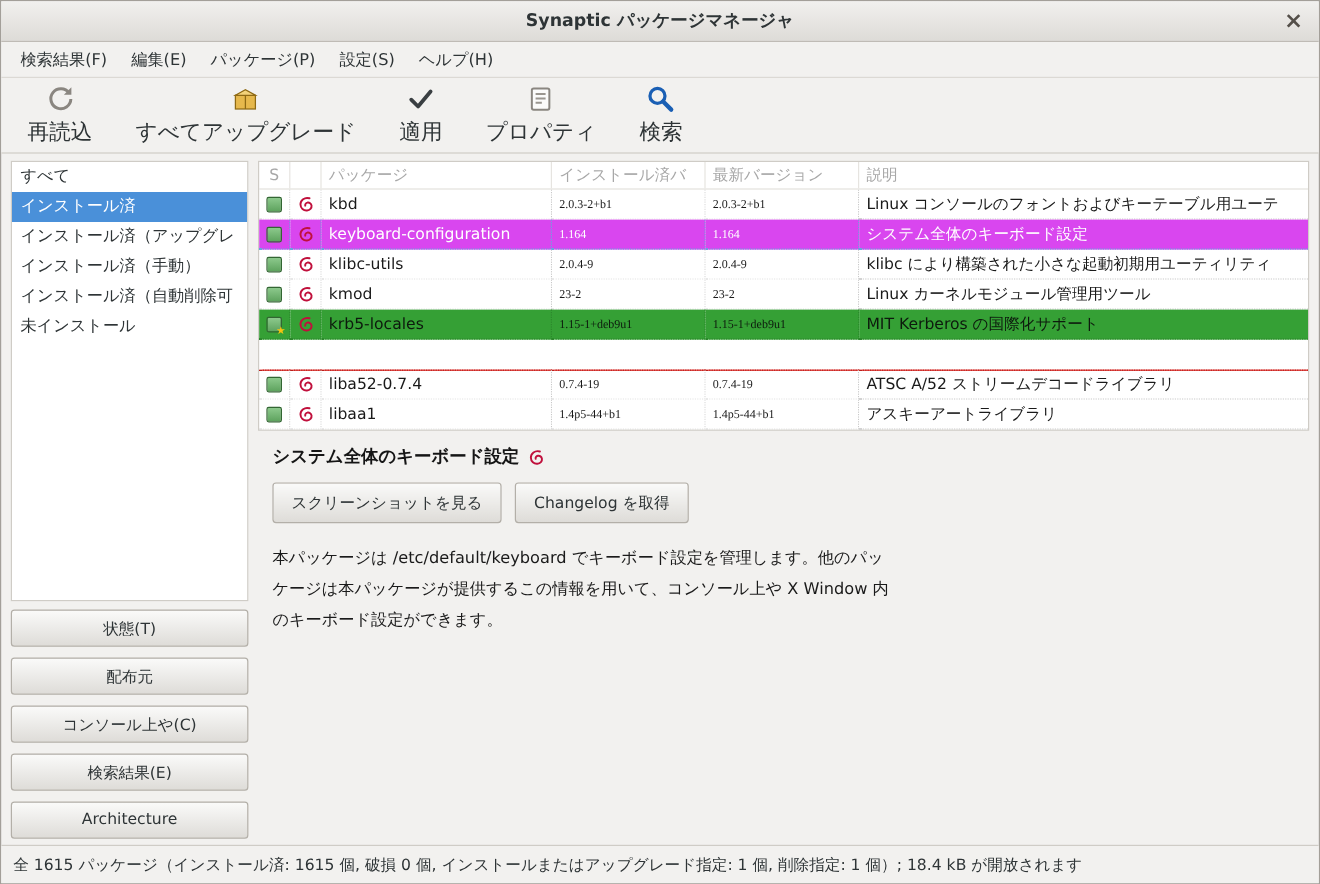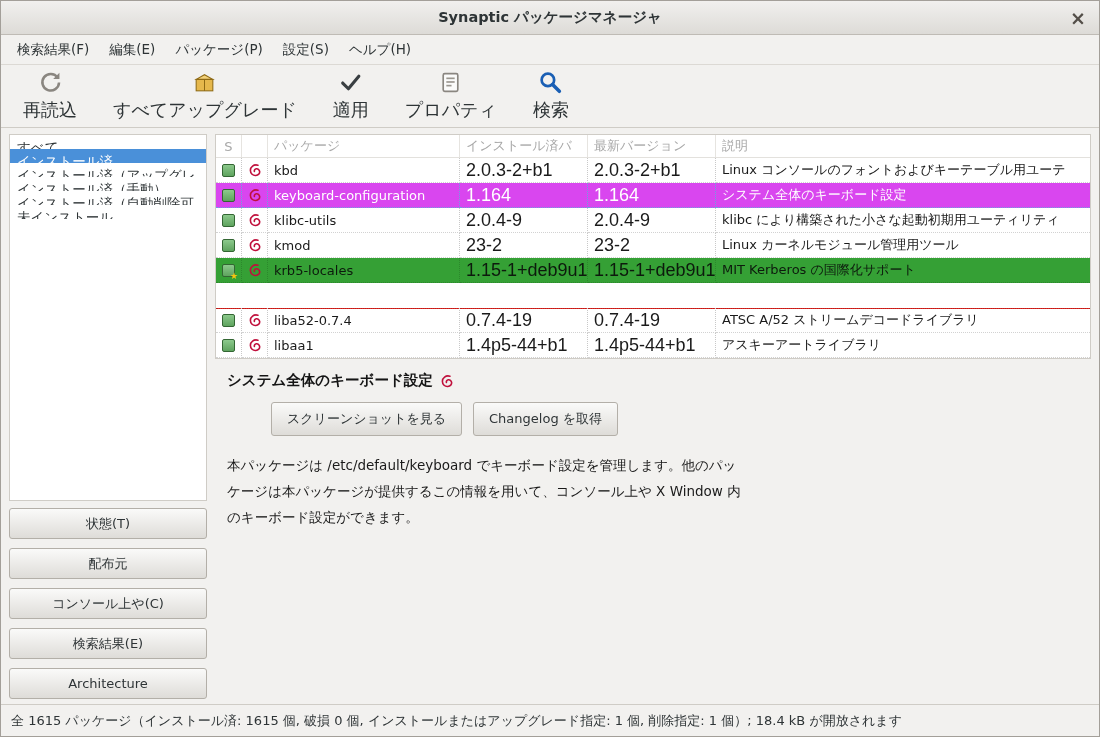--- a/index.html
+++ b/index.html
@@ -38,7 +38,7 @@
   .sidebar { width:198px; flex:0 0 198px; display:flex; flex-direction:column; }
   .filter-list { flex:1 1 auto; background:#ffffff; border:1px solid #cfccc6;
                  margin-bottom:7px; overflow:hidden; }
-  .filter-item { height:14px; line-height:25px; padding:0 7px; font-size:13.5px;
+  .filter-item { height:25px; line-height:25px; padding:0 7px; font-size:13.5px;
                  color:#2e3436; white-space:nowrap; overflow:hidden; }
   .filter-item.selected { background:#4a90d9; color:#ffffff; }
   .sidebar-buttons { display:flex; flex-direction:column; gap:9px; }

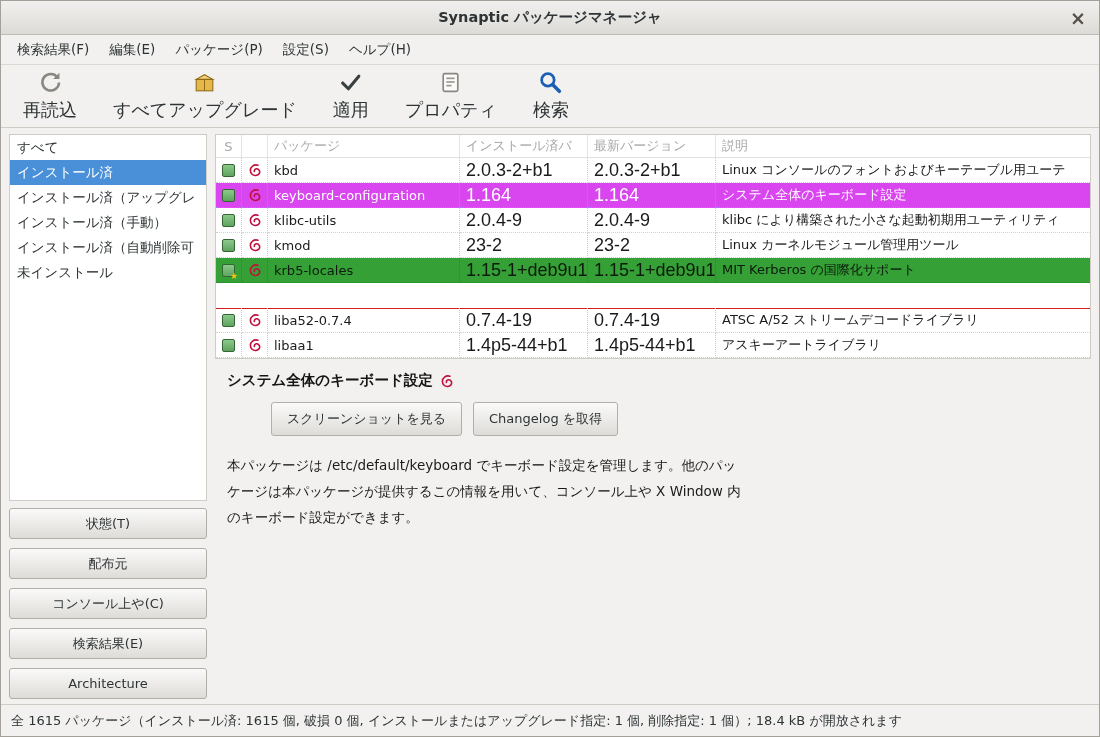--- a/index.html
+++ b/index.html
@@ -62,7 +62,7 @@
   .w-pkg { width:192px; flex:0 0 192px; }
   .w-ver { width:128px; flex:0 0 128px; }
   .w-desc { flex:1 1 auto; border-right:none; }
-  .mono { font-family:Liberation Sans, sans-serif; font-size:18px; }
+  .mono { font-family:Liberation Serif, serif; font-size:10px; }
 
   .trow.selected .cell { background:#d946ef; color:#ffffff;
                          border-right-color:#6aa3de; border-bottom-color:#6aa3de; }

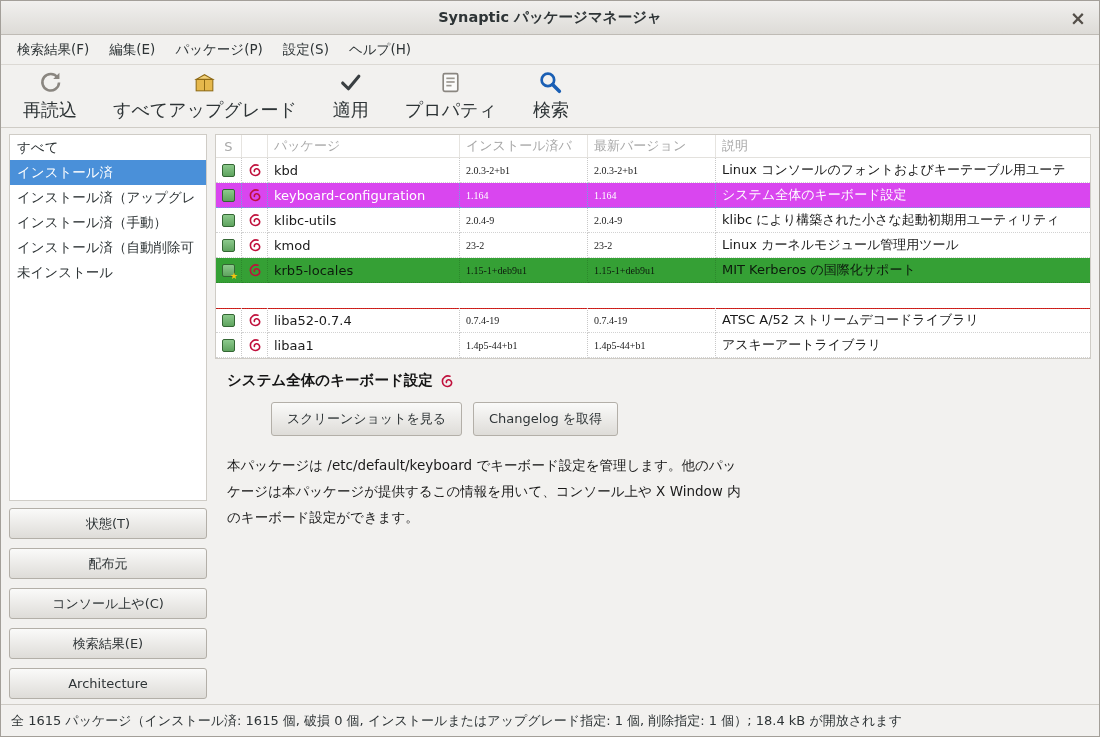--- a/index.html
+++ b/index.html
@@ -86,7 +86,7 @@
   .details { flex:1 1 auto; padding:12px 12px 0; overflow:hidden; }
   .details-title-row { display:flex; align-items:center; gap:7px;
                        font-weight:bold; font-size:14.5px; color:#151515; margin-bottom:12px; }
-  .details-buttons { display:flex; gap:11px; margin-bottom:16px;margin-left:44px; }
+  .details-buttons { display:flex; gap:11px; margin-bottom:16px; }
   .details-buttons .gtk-btn { height:auto; padding:7px 15px; }
   .details-desc { font-size:13.5px; line-height:26px; color:#1a1a1a; white-space:pre-line; }
 

